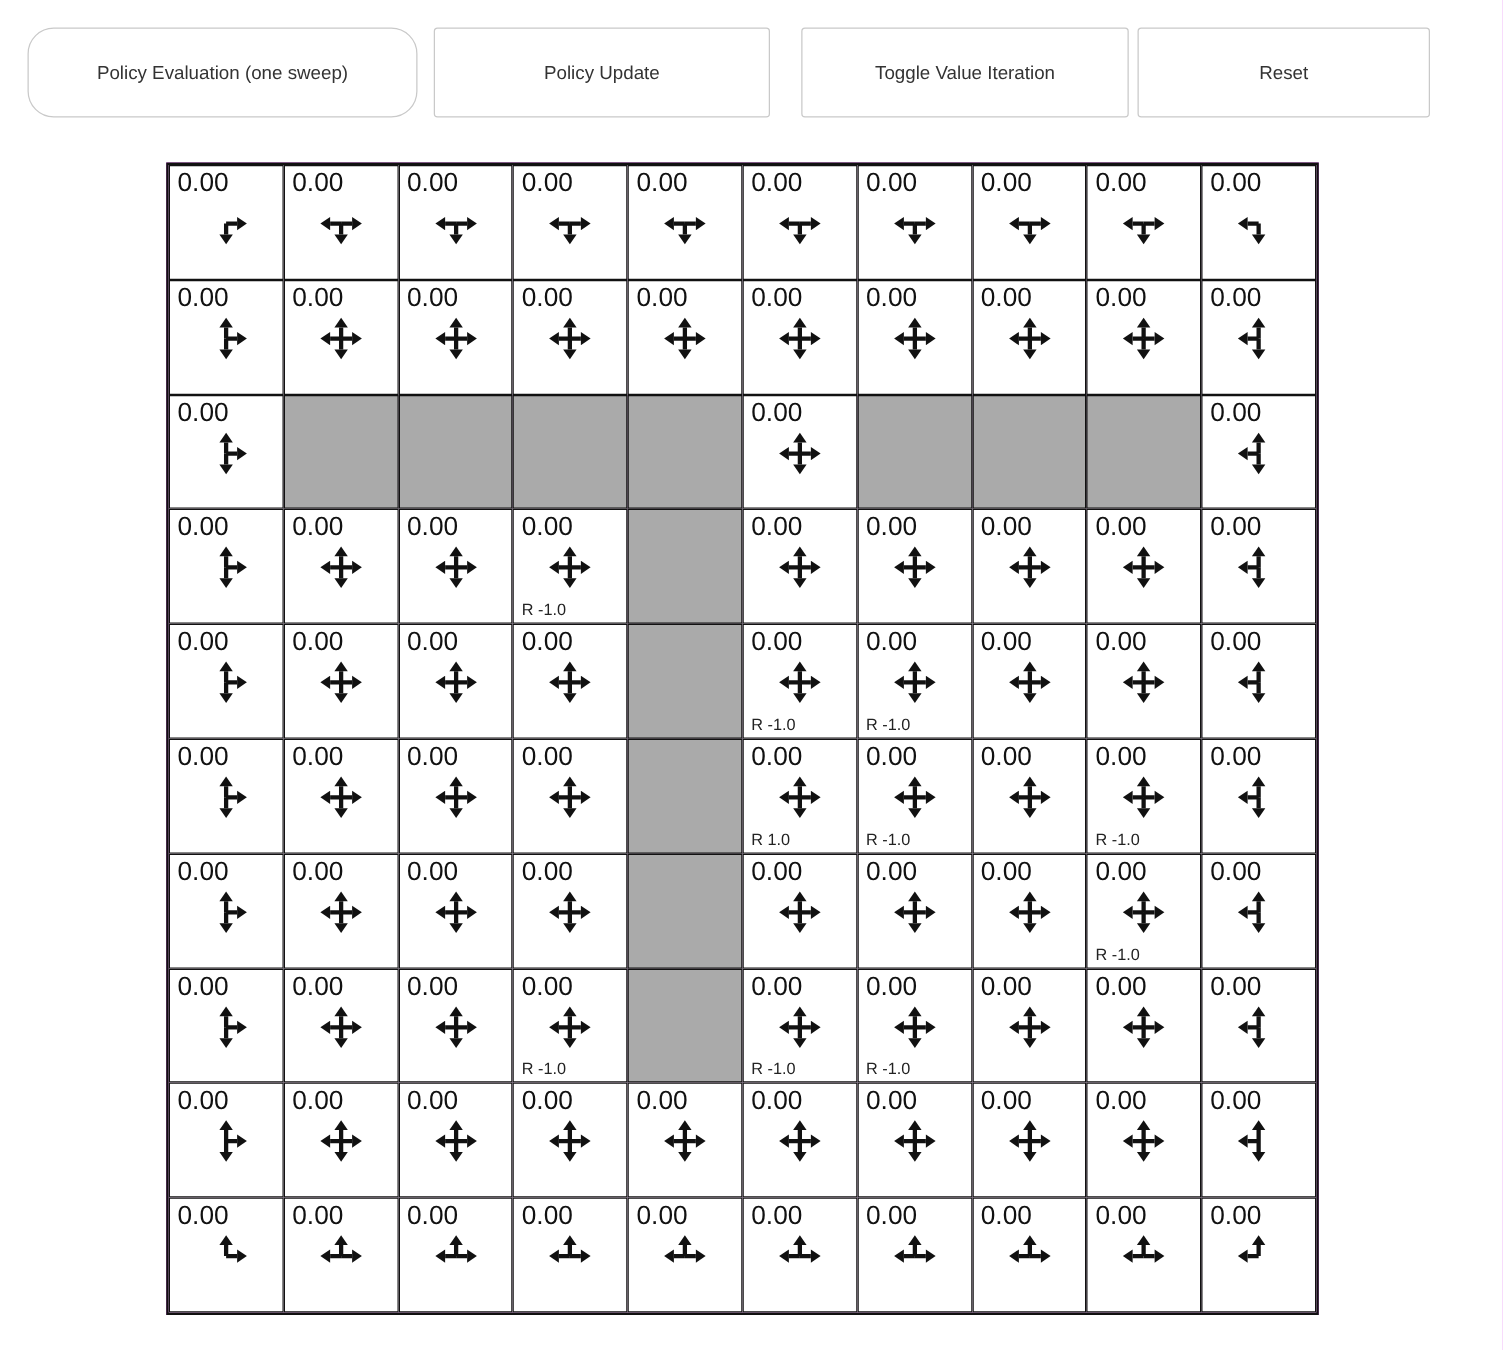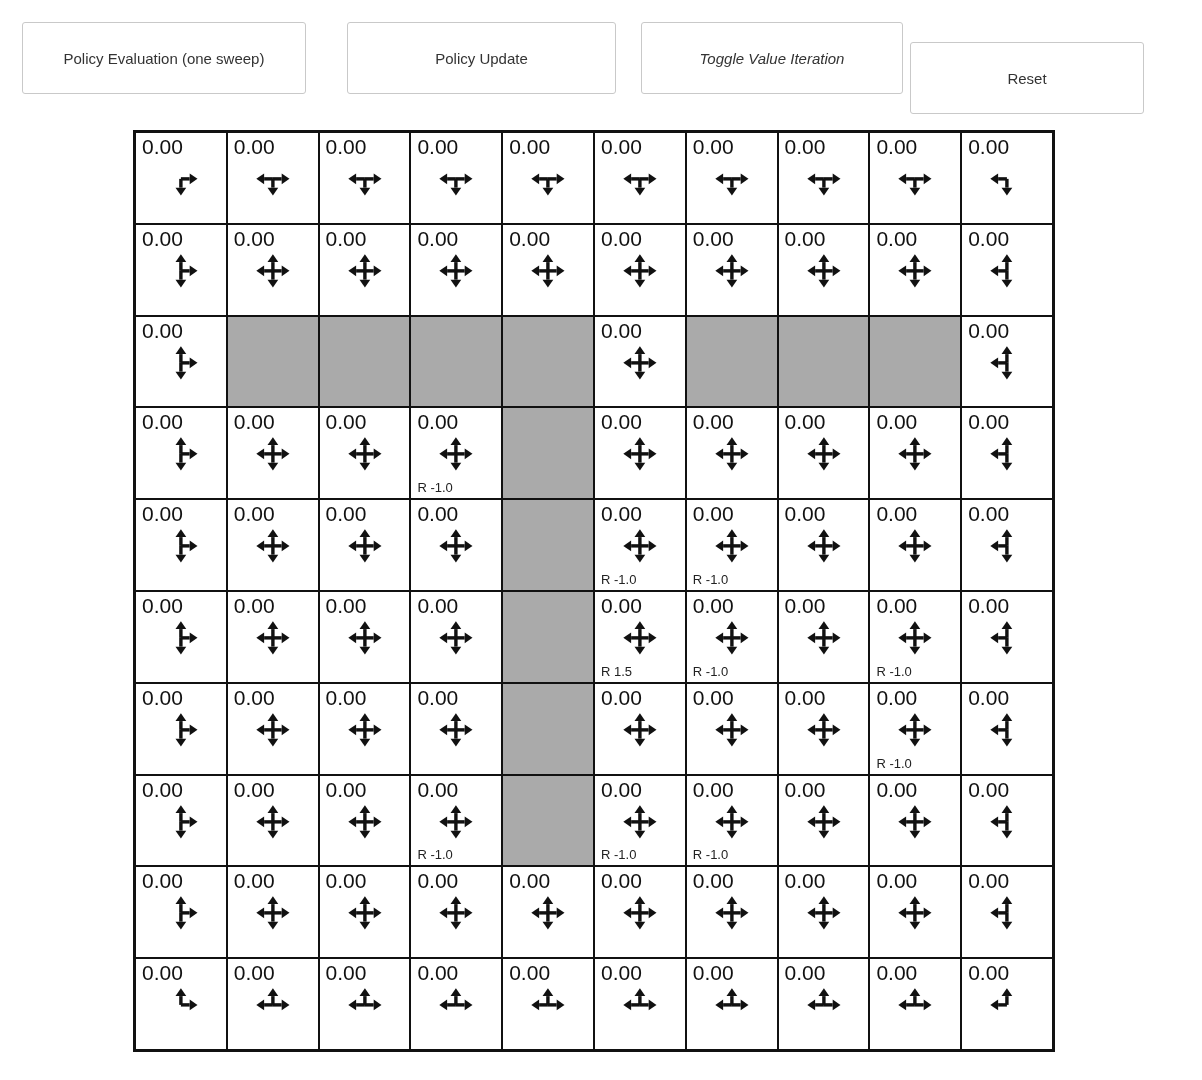--- a/index.html
+++ b/index.html
@@ -11,7 +11,7 @@
   .btn { position:absolute; top:22px; height:72px; display:flex; align-items:center;
          justify-content:center; background:#fff; border:1px solid var(--button-border,#c9c9c9);
          border-radius:3px; font-size:15px; color:var(--button-text,#333); cursor:pointer; }
-  .btn-1 { left:22px;  width:284px; }
+  .btn-1 { left:22px;  width:312px;border-radius:21px; }
   .btn-2 { left:347px; width:269px; }
   .btn-3 { left:641px; width:262px;font-style:italic; }
   .btn-4 { left:910px; width:234px;margin-top:20px; }

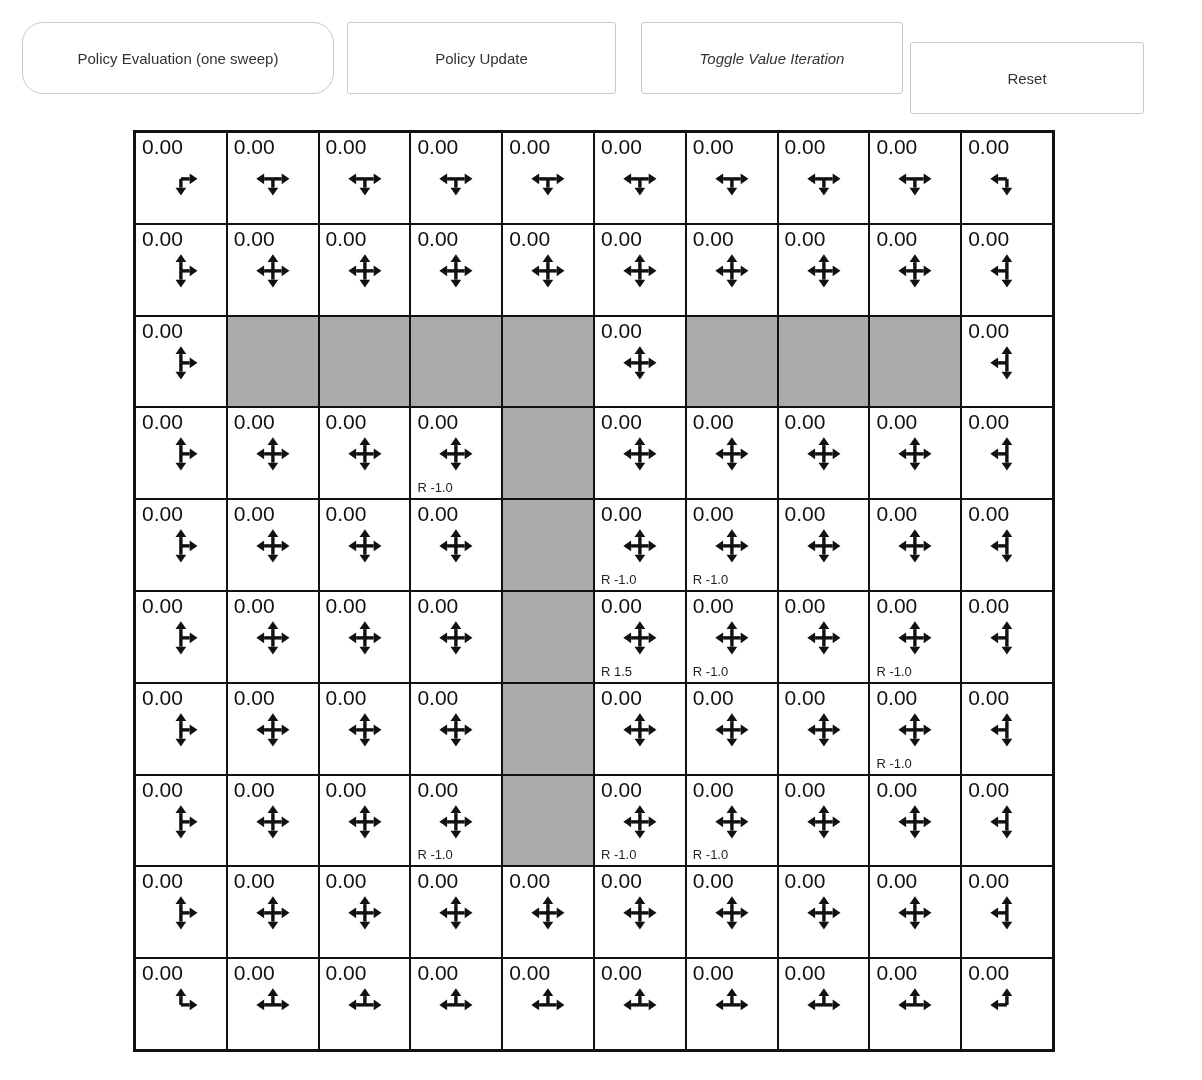--- a/index.html
+++ b/index.html
@@ -13,7 +13,7 @@
          border-radius:3px; font-size:15px; color:var(--button-text,#333); cursor:pointer; }
   .btn-1 { left:22px;  width:312px;border-radius:21px; }
   .btn-2 { left:347px; width:269px; }
-  .btn-3 { left:641px; width:262px;font-style:italic; }
+  .btn-3 { left:641px; width:262px; }
   .btn-4 { left:910px; width:234px;margin-top:20px; }
 
   

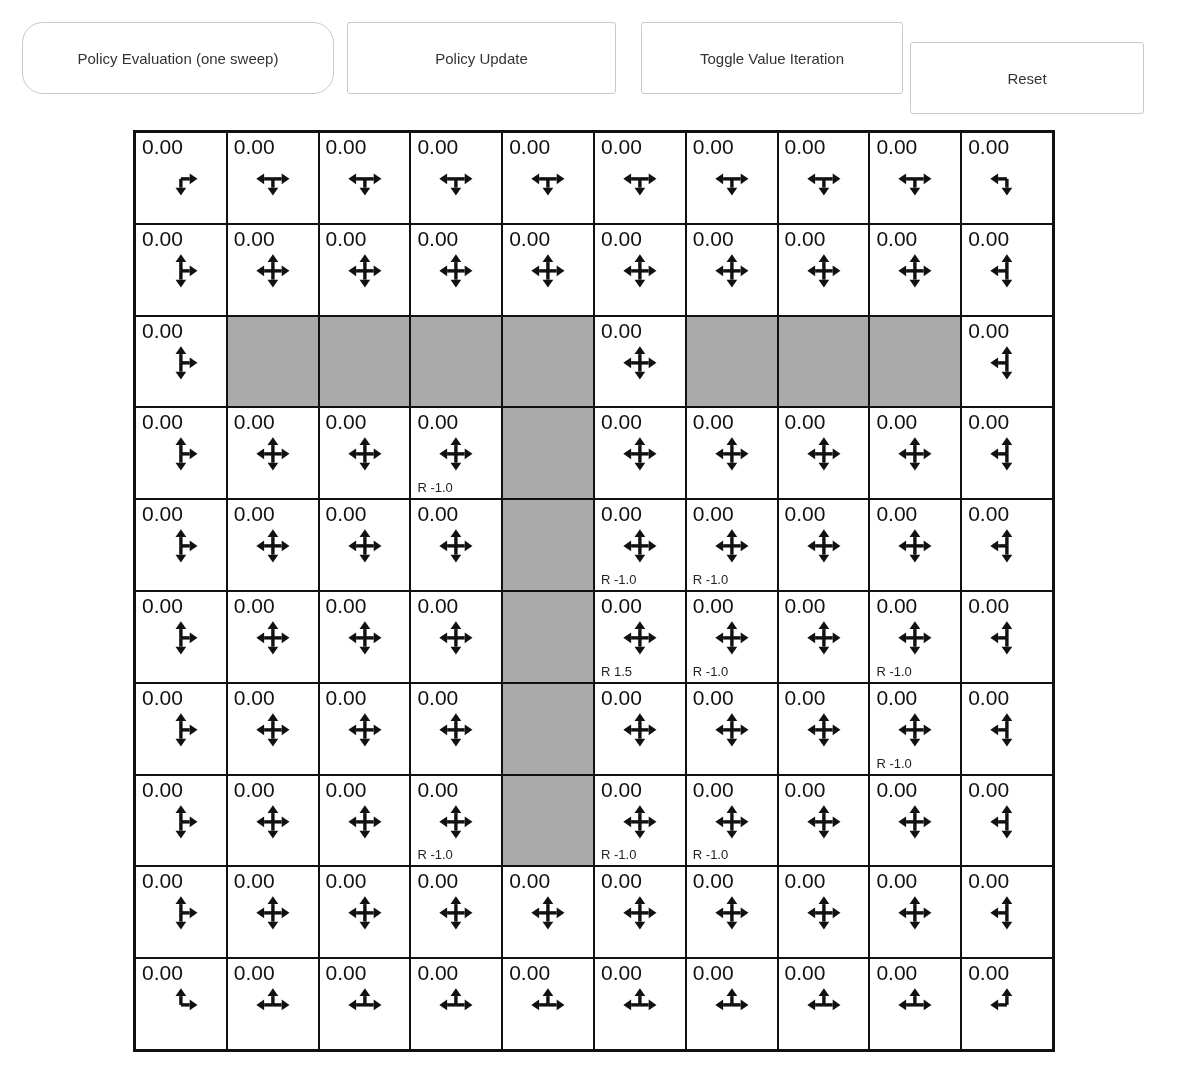--- a/index.html
+++ b/index.html
@@ -14,7 +14,7 @@
   .btn-1 { left:22px;  width:312px;border-radius:21px; }
   .btn-2 { left:347px; width:269px; }
   .btn-3 { left:641px; width:262px; }
-  .btn-4 { left:910px; width:234px;margin-top:20px; }
+  .btn-4 { left:910px; width:234px; }
 
   
   .grid { position:absolute; left:133px; top:130px; width:922px; height:922px;

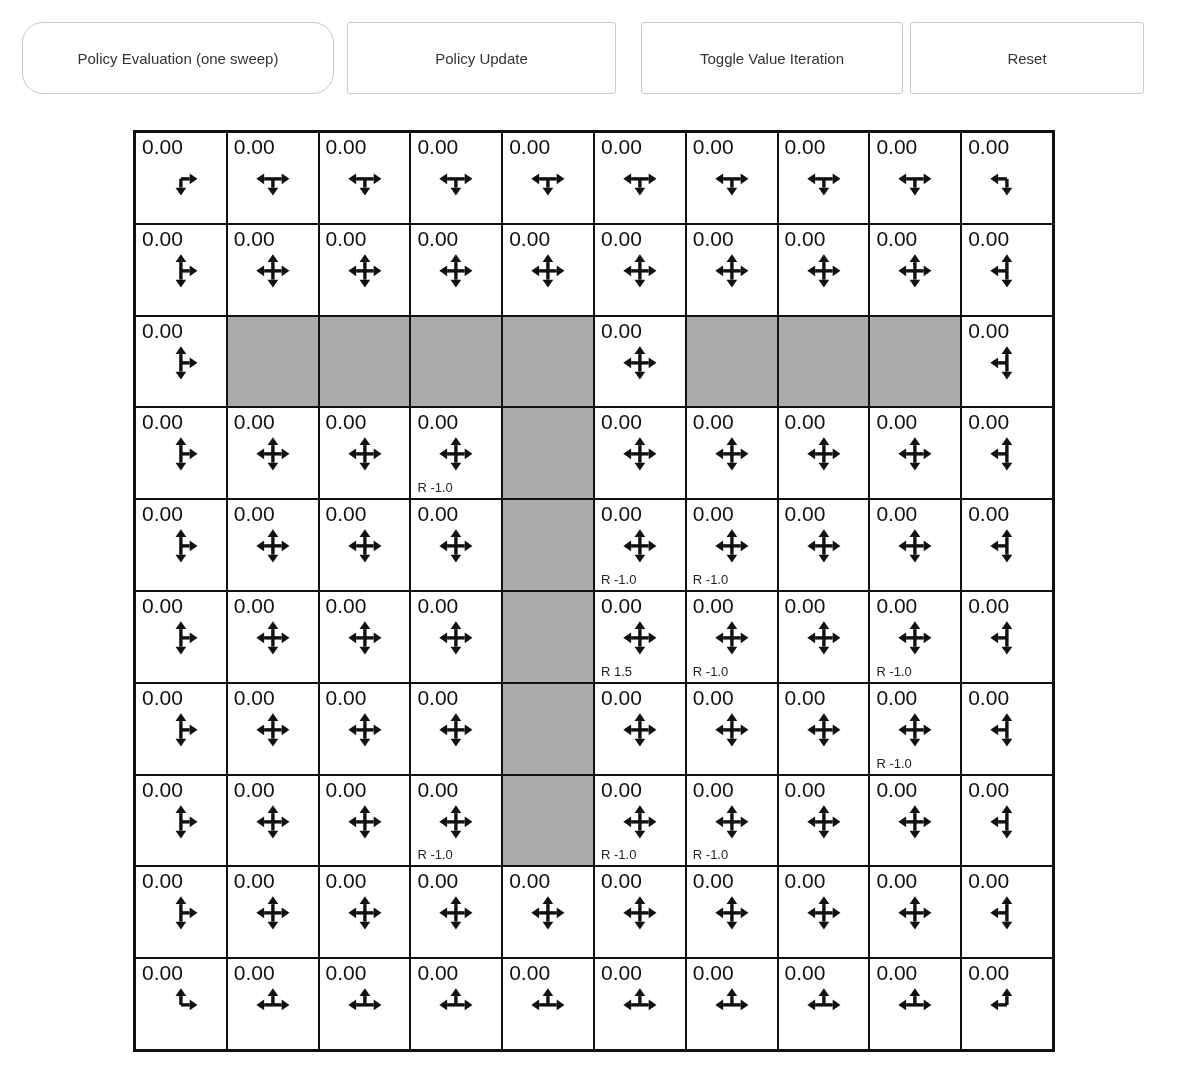--- a/index.html
+++ b/index.html
@@ -607,7 +607,7 @@
           <line x1="46" y1="47" x2="55" y2="47" stroke="#111111" stroke-width="3.5"></line>
           <polygon points="63,47 55,52.5 55,41.5" fill="#111111"></polygon>
         </svg>
-        <div class="reward">R 1.5</div>
+        <div class="reward">R 1.0</div>
       </div>
       <div class="cell">
         <div class="val">0.00</div>

